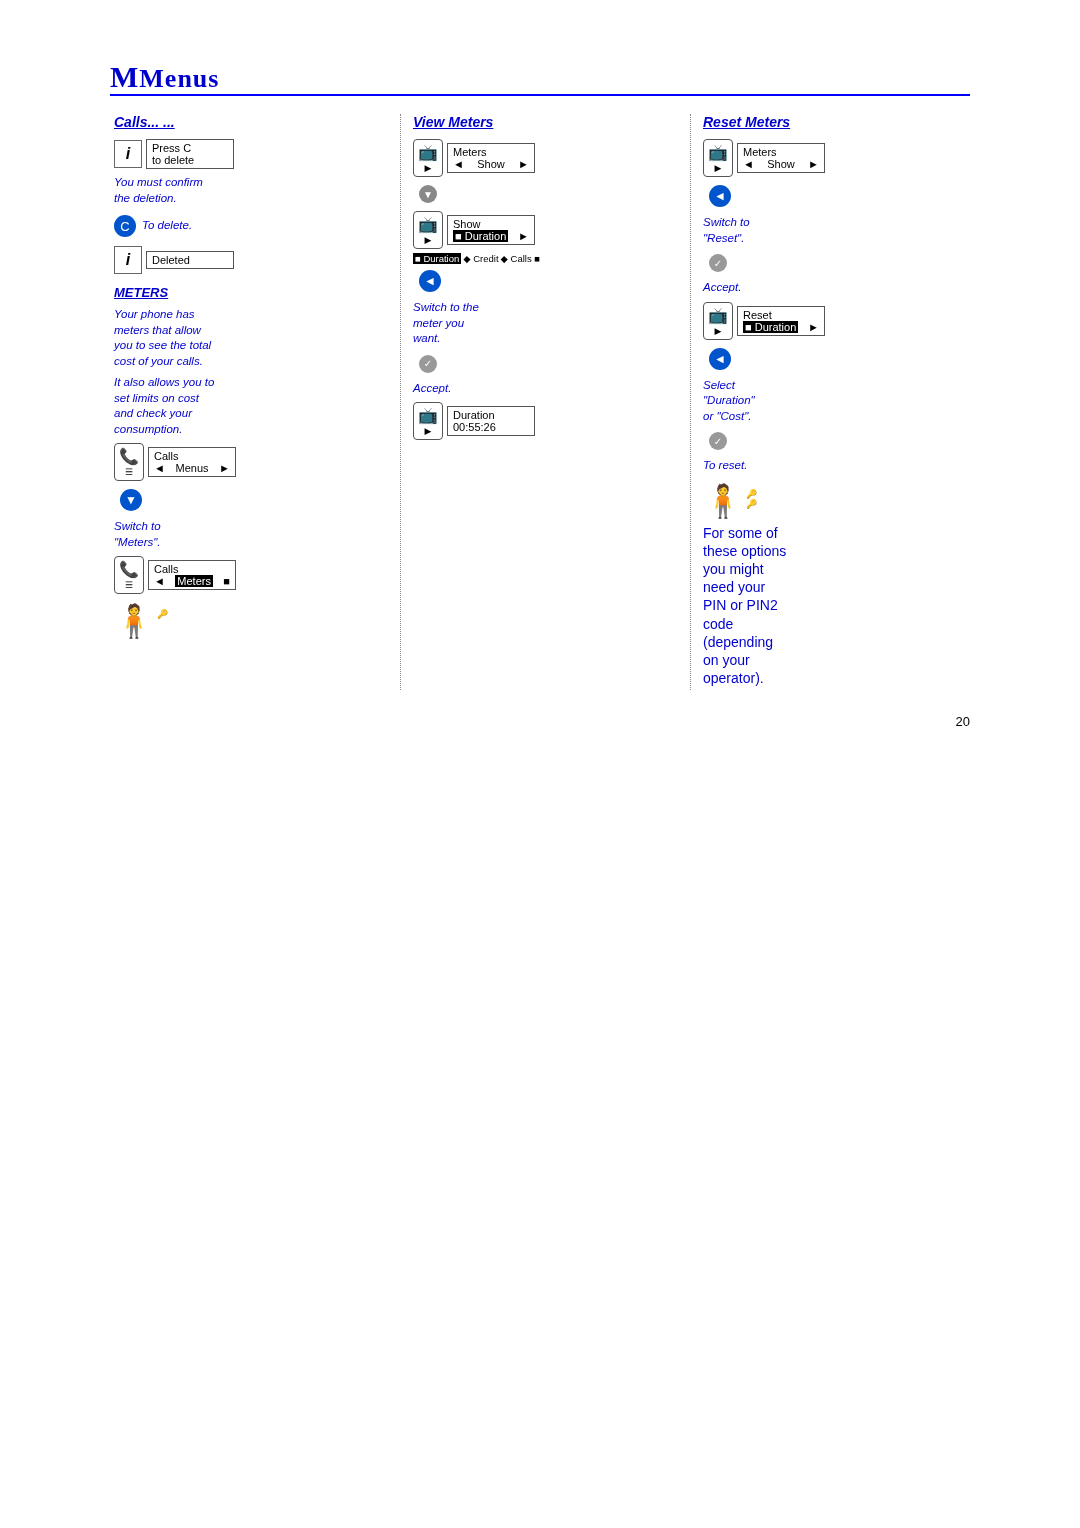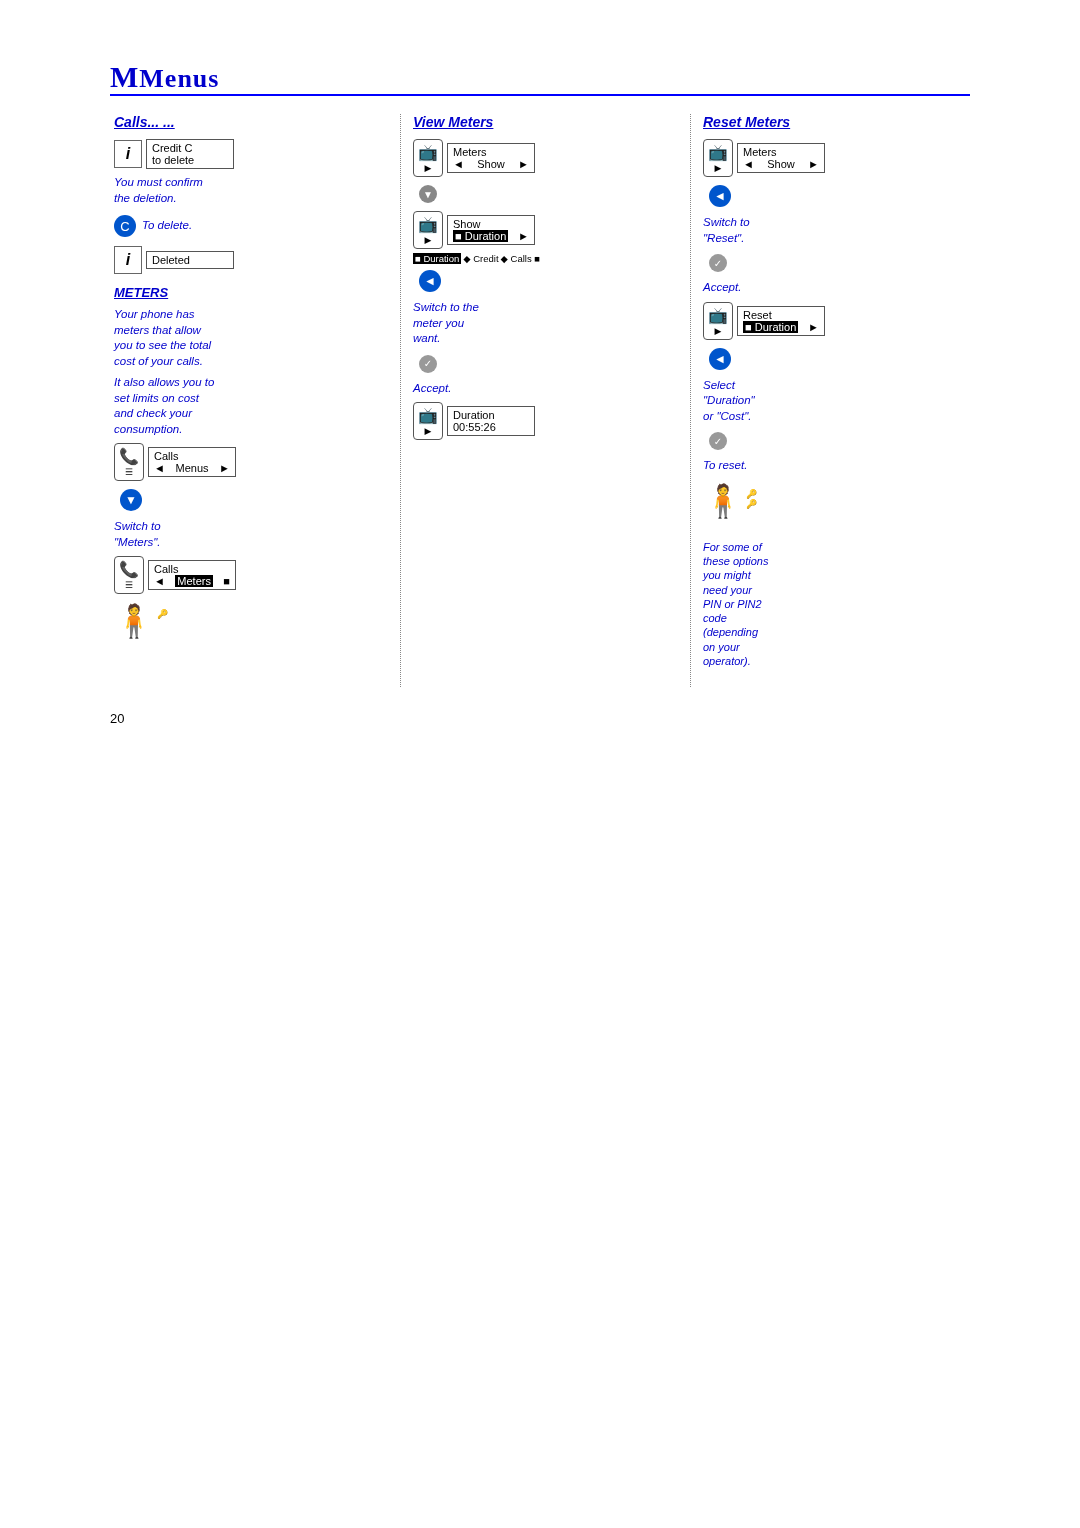--- a/index.html
+++ b/index.html
@@ -232,7 +232,7 @@
         <div class="info-box">i</div>
         <div class="psc-screen">
           <div class="s-row">
-              <span>Credit C</span>
+              <span>Press C</span>
             </div>
           <div class="s-row">
               <span>to delete</span>

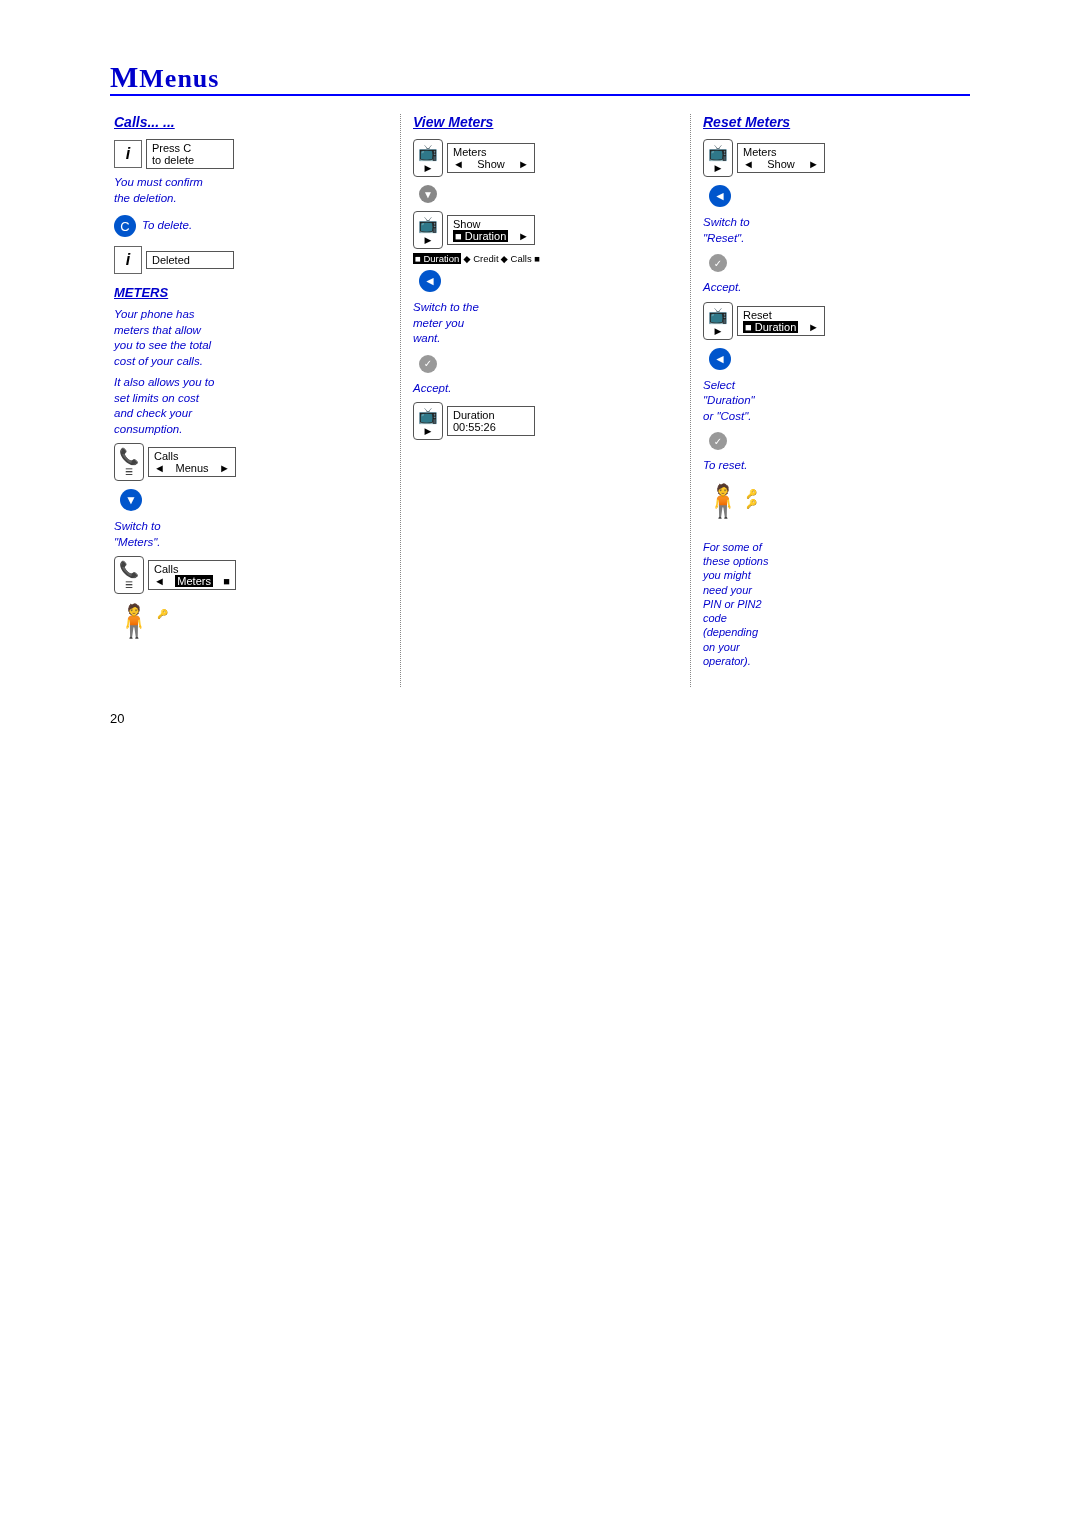--- a/index.html
+++ b/index.html
@@ -181,10 +181,9 @@
     }
 
     .instr-sm {
-      font-style: italic;
-      font-size: 11px;
+      font-size: 14px;
       color: #0000cc;
-      margin: 19px 0;
+      margin: 3px 0;
       line-height: 1.3;
     }
 

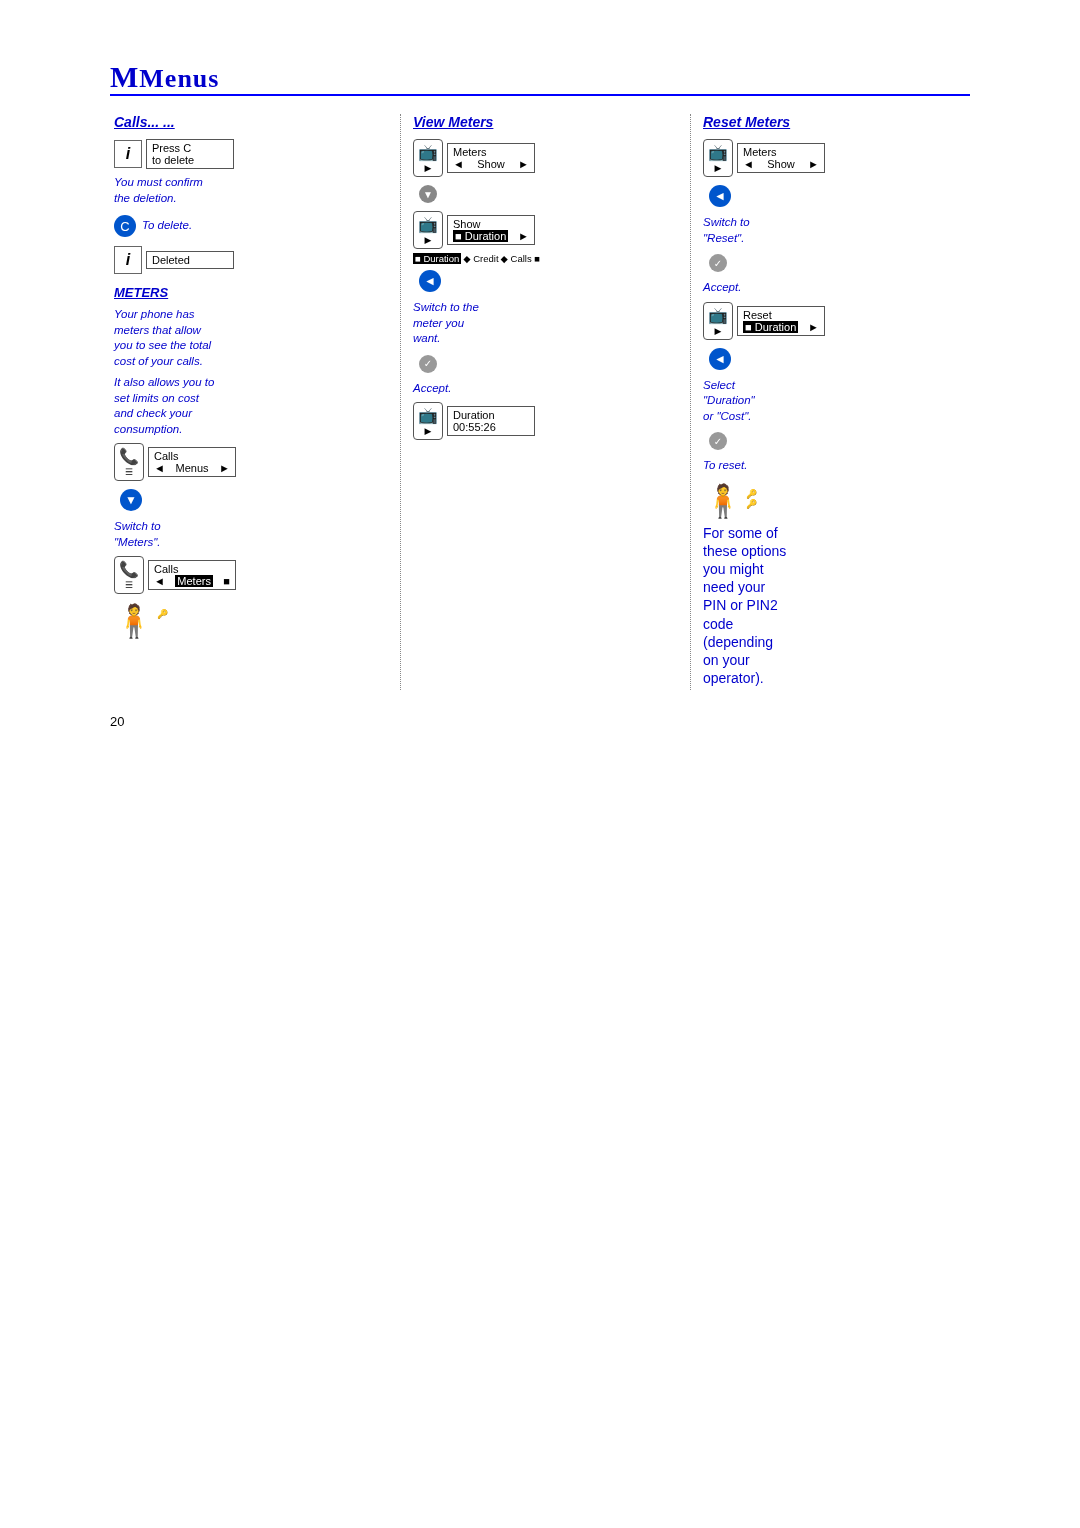--- a/index.html
+++ b/index.html
@@ -67,7 +67,7 @@
 
     
     .page-number {
-      text-align: left;
+      text-align: right;
       font-size: 13px;
       margin-top: 24px;
       width: 100%;

